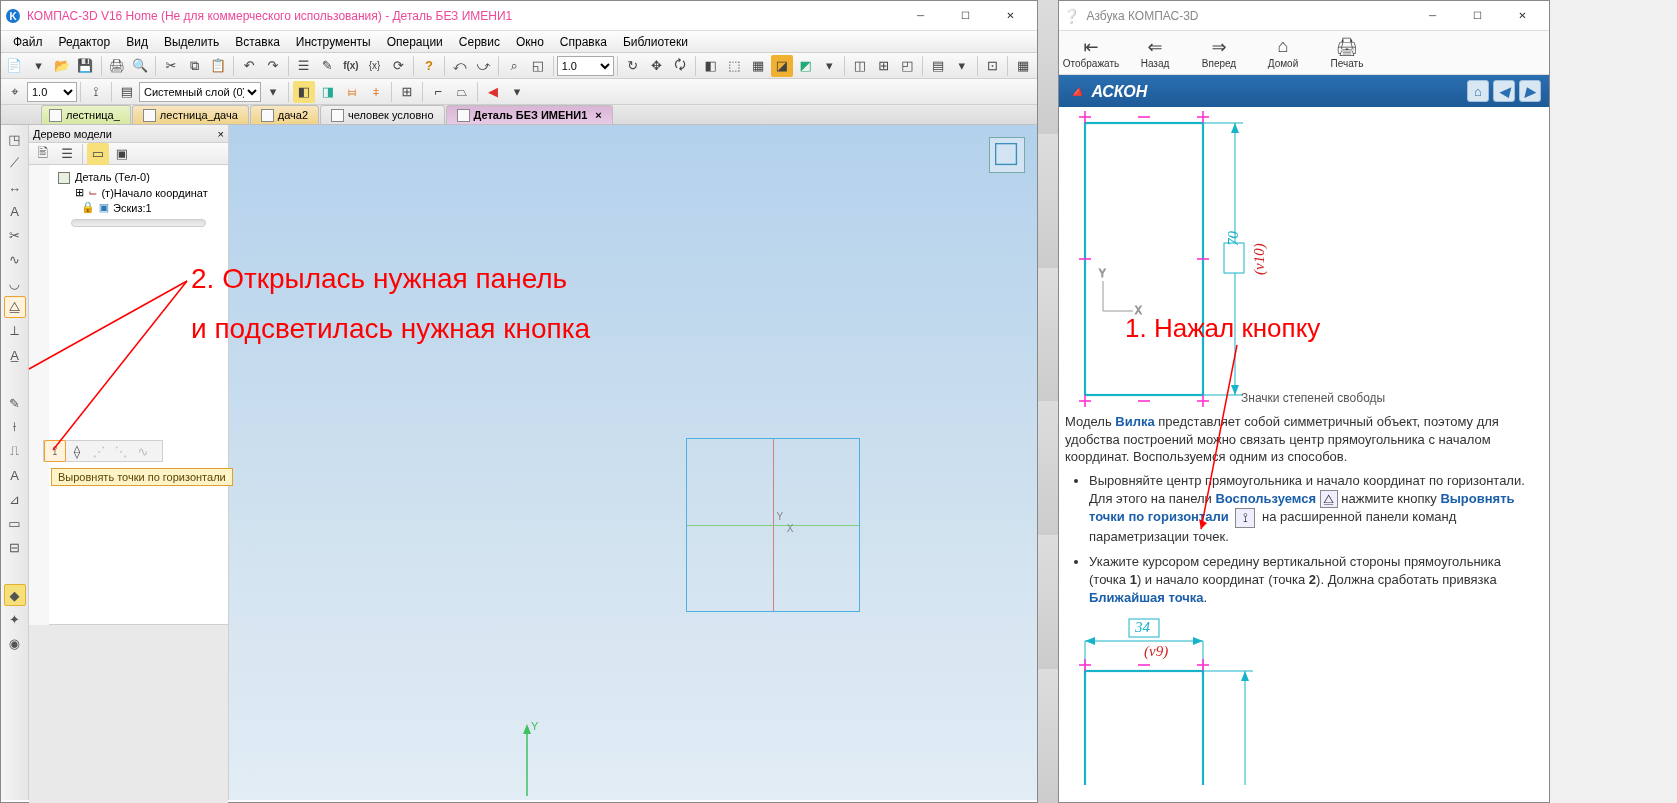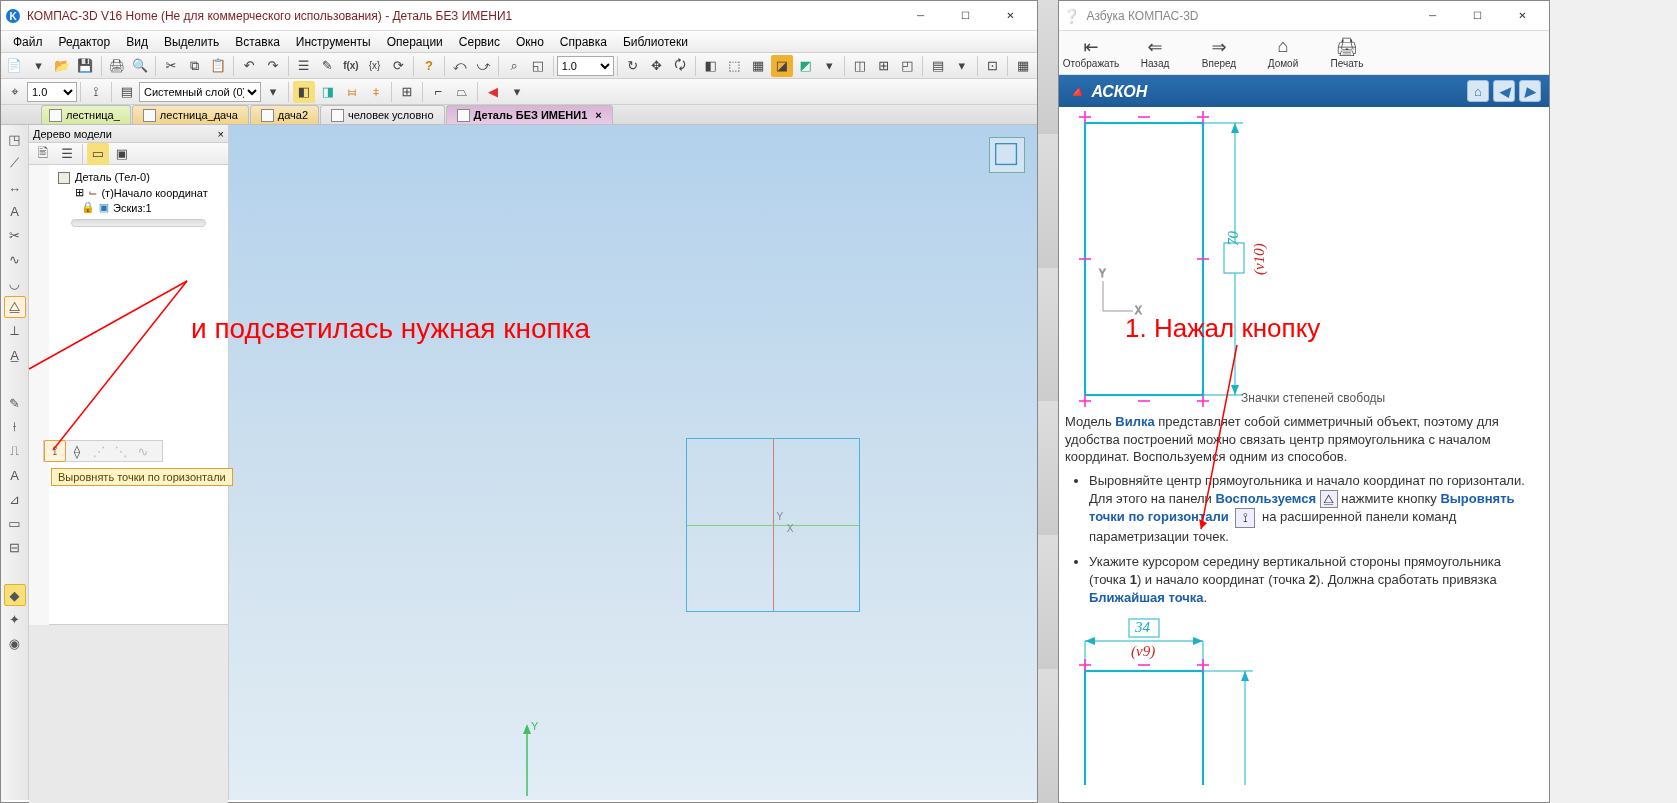--- a/index.html
+++ b/index.html
@@ -12,7 +12,7 @@
 
   .titlebar { height: 30px; background: #fff; display: flex; align-items: center; padding: 0 4px; border-bottom: 1px solid #ddd; }
   .titlebar .icon { width: 16px; height: 16px; margin-right: 6px; }
-  .titlebar .title { flex: 1; font-size: 12px; color: #7f1d1d; }
+  .titlebar .title { flex: 1; font-size: 12px; color: #ec4899; }
   .titlebar .winbtn { width: 45px; height: 28px; display: flex; align-items: center; justify-content: center; color: #333; font-size: 10px; }
 
   .menubar { height: 22px; background: linear-gradient(#fdfdfd,#ececec); border-bottom: 1px solid #cfcfcf; display: flex; align-items: center; padding: 0 4px; font-size: 12px; }

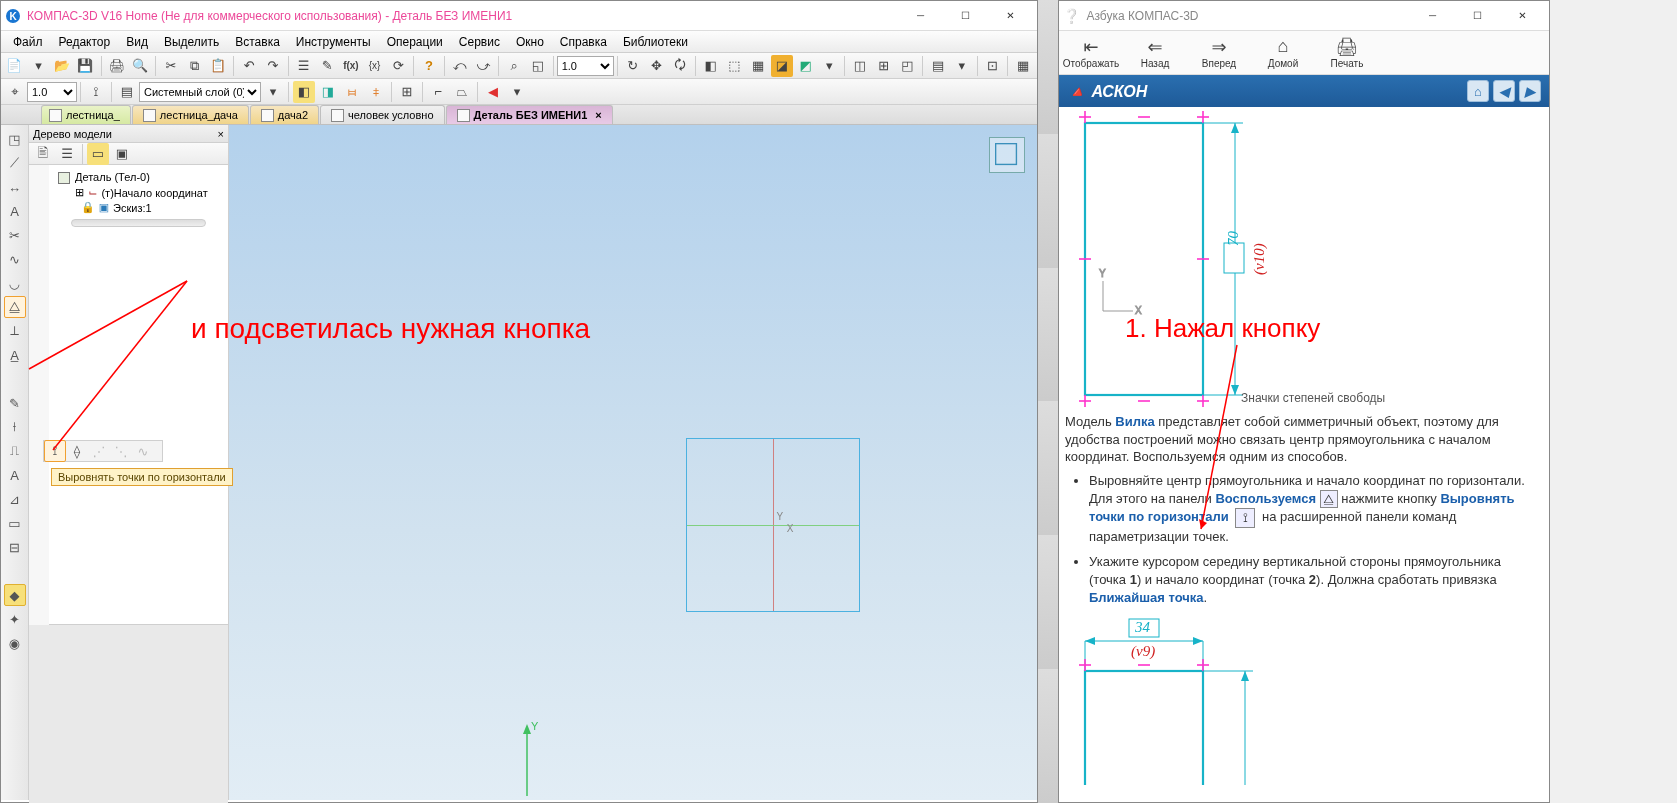--- a/index.html
+++ b/index.html
@@ -316,6 +316,7 @@
       <line x1="186" y1="156" x2="52" y2="325" stroke="#ff0000" stroke-width="1.5"></line>
     </svg>
 
+    <div class="annot" style="left:190px;top:135px;">2. Открылась нужная панель</div>
     <div class="annot" style="left:190px;top:185px;">и подсветилась нужная кнопка</div>
 
   </div>

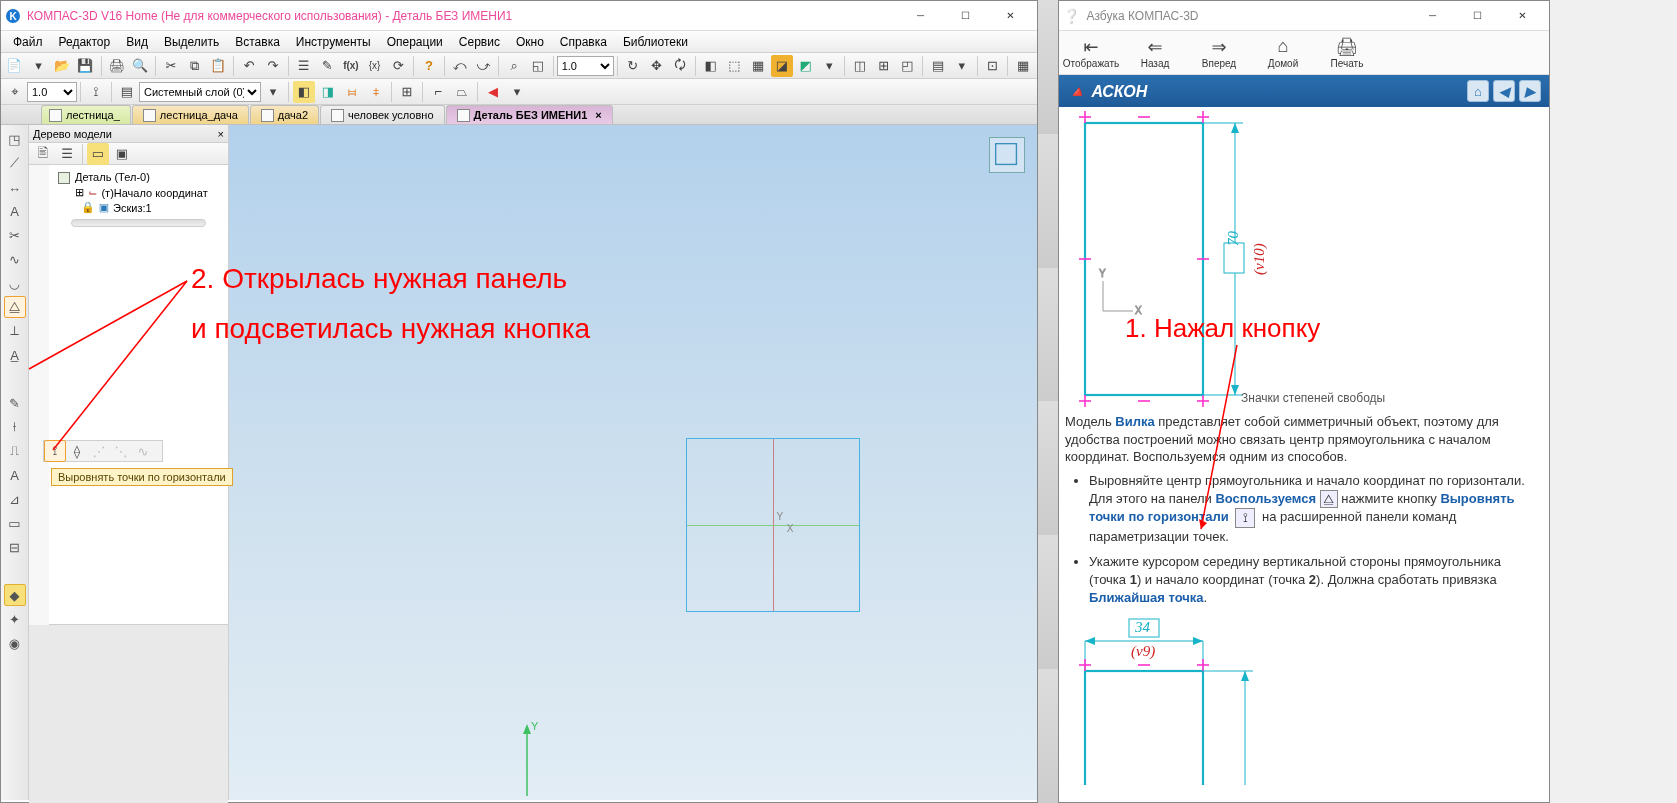--- a/index.html
+++ b/index.html
@@ -464,7 +464,7 @@
         <polygon points="180,56 176,66 184,66" fill="#17b3c8"></polygon>
       </svg>
       <span class="dimtext" style="position:absolute;left:70px;top:4px;">34</span>
-      <span class="vartxt" style="position:absolute;left:66px;top:28px;text-align:right;">(v9)</span>
+      <span class="vartxt" style="position:absolute;left:79px;top:28px;text-align:right;">(v9)</span>
     </div>
 
   </div>

